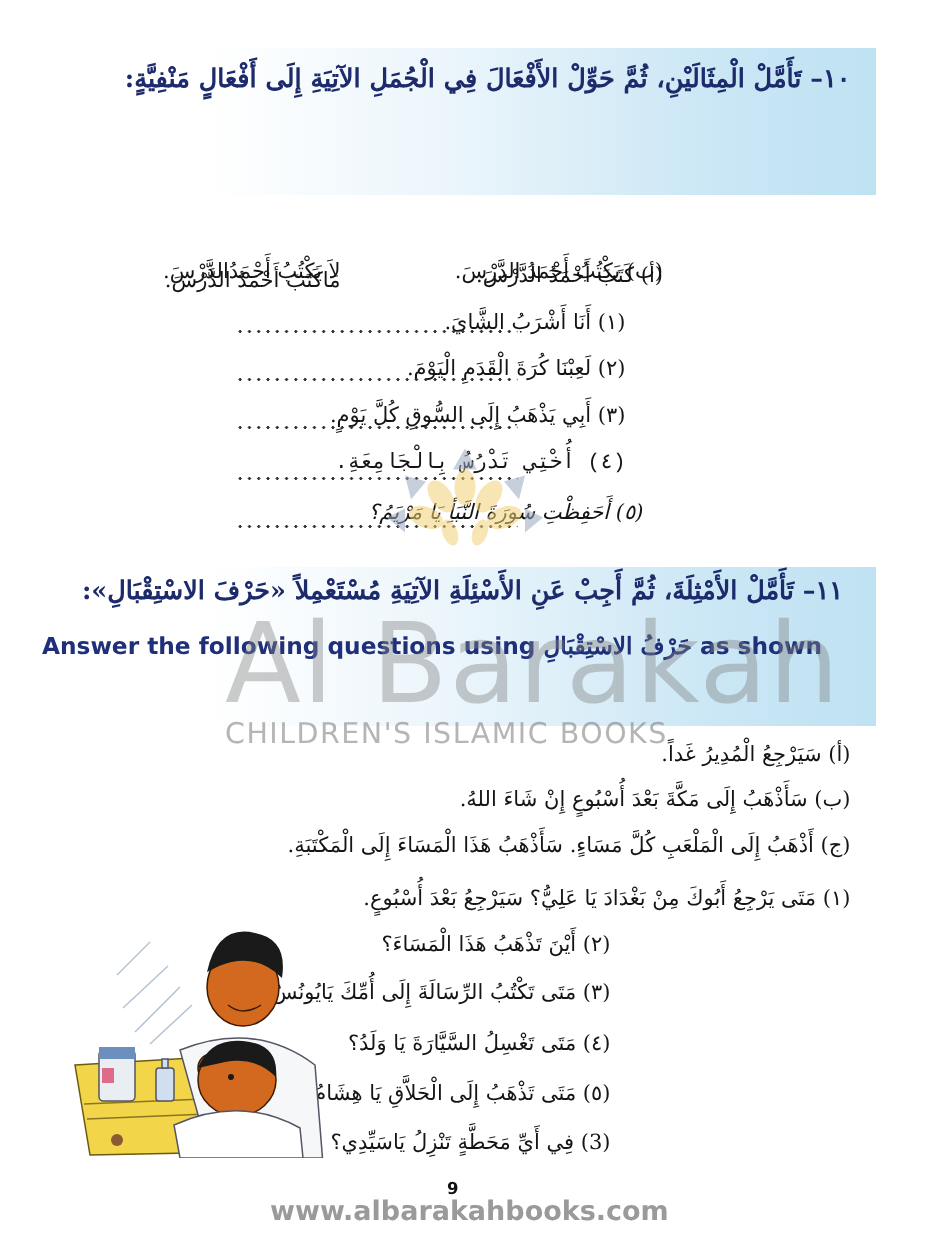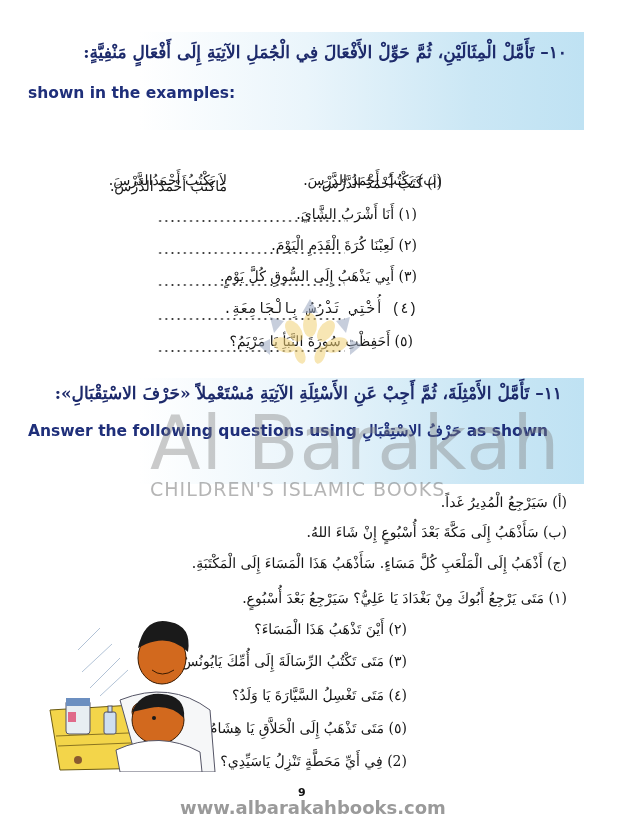--- a/index.html
+++ b/index.html
@@ -55,7 +55,6 @@
 <div class="band band-1"></div>
 <div class="ar-heading" style="top:42px;">١٠– تَأَمَّلْ الْمِثَالَيْنِ، ثُمَّ حَوِّلْ الأَفْعَالَ فِي الْجُمَلِ الآتِيَةِ إِلَى أَفْعَالٍ مَنْفِيَّةٍ:</div>
 <div class="en-heading" style="top:82px;">
-  <div>shown in the examples:</div>
 </div>
 
 <div class="ar-line" style="top:142px; right:175px;margin-top:33px;">(أ) كَتَبَ أَحْمَدُ الدَّرْسَ.</div>

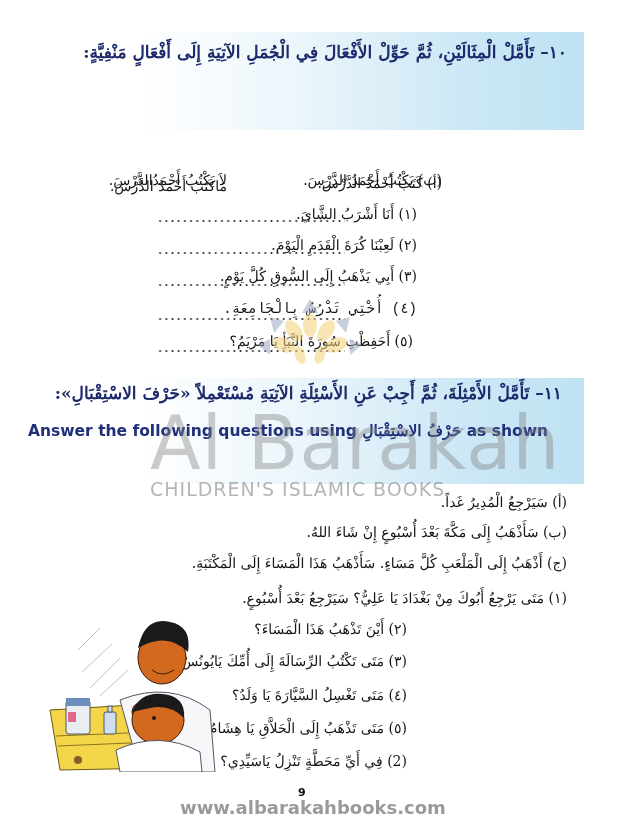--- a/index.html
+++ b/index.html
@@ -70,7 +70,7 @@
 <div class="dots" style="top:284px;"></div>
 <div class="ar-line" style="top:300px; right:200px;font-family:Liberation Mono, monospace;">(٤) أُخْتِي تَدْرُسُ بِالْجَامِعَةِ.</div>
 <div class="dots" style="top:318px;"></div>
-<div class="ar-line" style="top:333px; right:204px;">(٥) أَحَفِظْتِ سُورَةَ النَّبَأِ يَا مَرْيَمُ؟</div>
+<div class="ar-line" style="top:333px; right:188px;font-style:italic;">(٥) أَحَفِظْتِ سُورَةَ النَّبَأِ يَا مَرْيَمُ؟</div>
 <div class="dots" style="top:350px;"></div>
 
 <svg class="watermark-logo" viewBox="0 0 110 90">

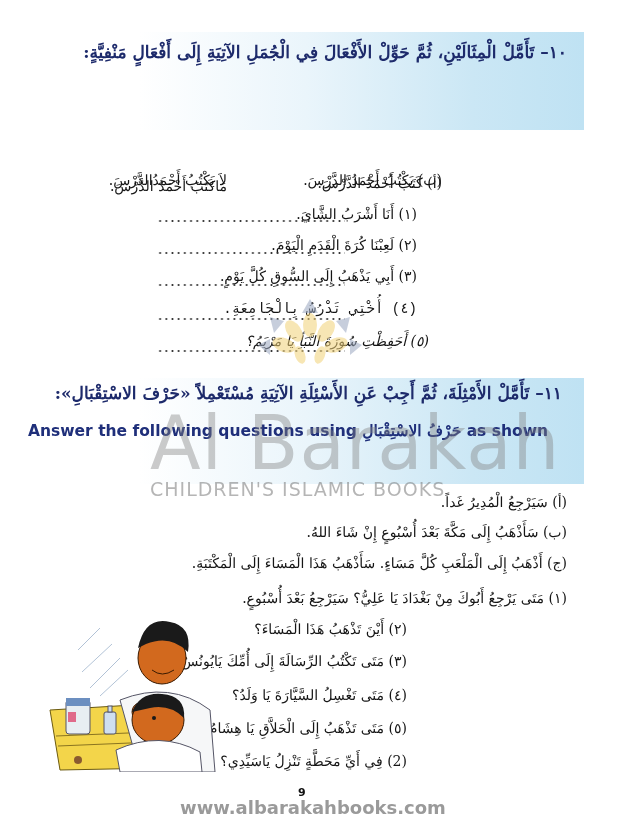--- a/index.html
+++ b/index.html
@@ -116,7 +116,7 @@
 <div class="ar-line" style="top:653px; right:210px;">(٣) مَتَى تَكْتُبُ الرِّسَالَةَ إِلَى أُمِّكَ يَايُونُسُ؟</div>
 <div class="ar-line" style="top:687px; right:210px;">(٤) مَتَى تَغْسِلُ السَّيَّارَةَ يَا وَلَدُ؟</div>
 <div class="ar-line" style="top:720px; right:210px;">(٥) مَتَى تَذْهَبُ إِلَى الْحَلاَّقِ يَا هِشَامُ؟</div>
-<div class="ar-line" style="top:753px; right:210px;">(2) فِي أَيِّ مَحَطَّةٍ تَنْزِلُ يَاسَيِّدِي؟</div>
+<div class="ar-line" style="top:753px; right:210px;">(3) فِي أَيِّ مَحَطَّةٍ تَنْزِلُ يَاسَيِّدِي؟</div>
 
 <svg class="illustration" viewBox="0 0 200 172">
   <g stroke="#9fb4cc" stroke-width="1" opacity="0.8">

